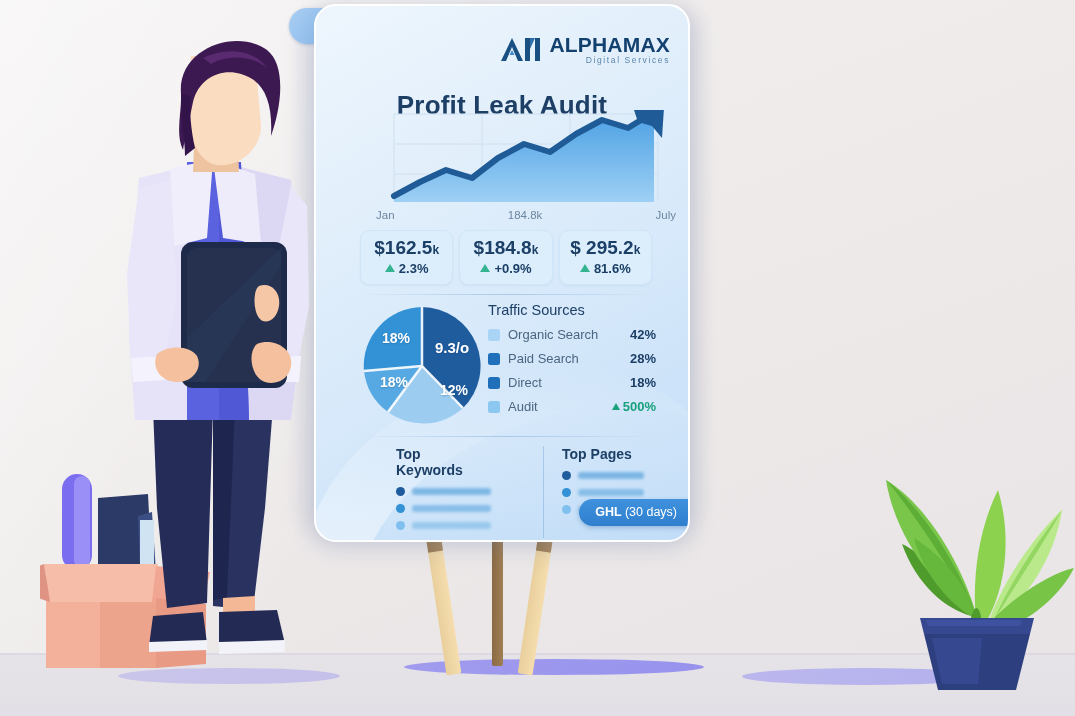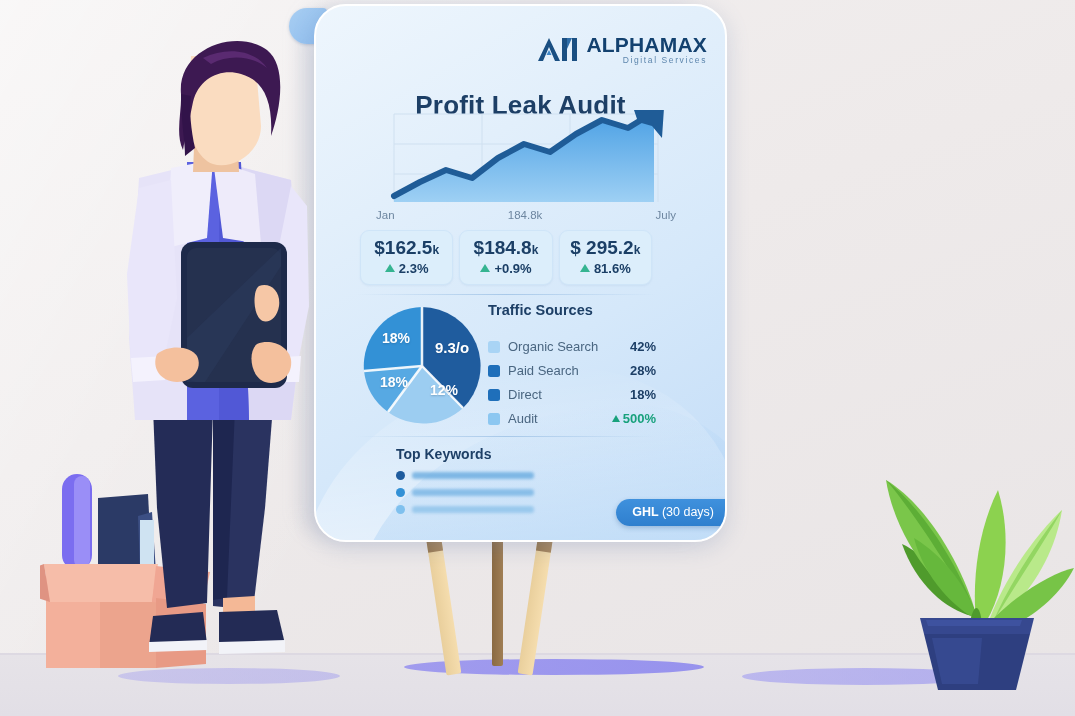--- a/index.html
+++ b/index.html
@@ -81,8 +81,8 @@
     box-shadow:0 1px 3px rgba(60,90,140,.25);
   }
   .board {
-    position:absolute; left:314px; top:4px; width:413px; height:538px;
-    border-radius:32px;
+    position:absolute; left:314px; top:4px; width:376px; height:538px;
+    border-radius:22px;
     background:linear-gradient(150deg,#eef6fd 0%,#e2effb 30%,#d5e8fa 62%,#c2dcf7 100%);
     border:2px solid #ffffff;
     box-shadow:0 6px 22px rgba(90,120,170,.22);

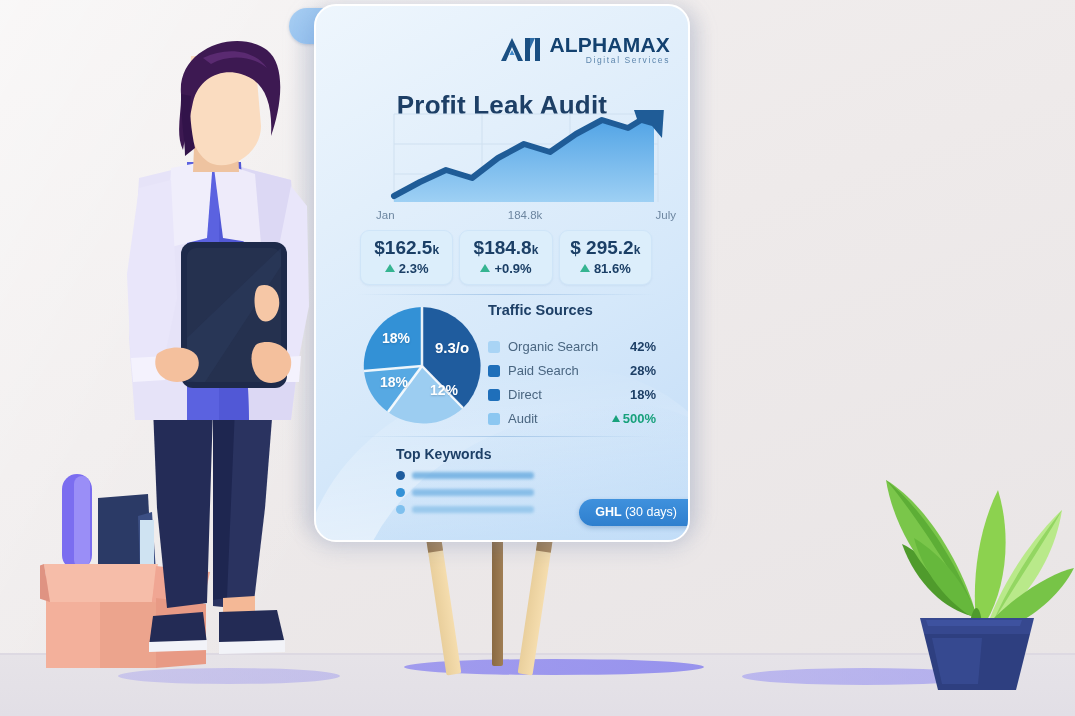--- a/index.html
+++ b/index.html
@@ -175,7 +175,7 @@
   }
   .legend { position:absolute; left:132px; top:0; width:168px; }
   .legend-title {
-    font-size:14.5px; font-weight:bold; color:#1d3f66; margin-bottom:21px;
+    font-size:14.5px; font-weight:normal; color:#1d3f66; margin-bottom:9px;
   }
   .legend-item {
     display:flex; align-items:center; margin-bottom:9px; font-size:13px;

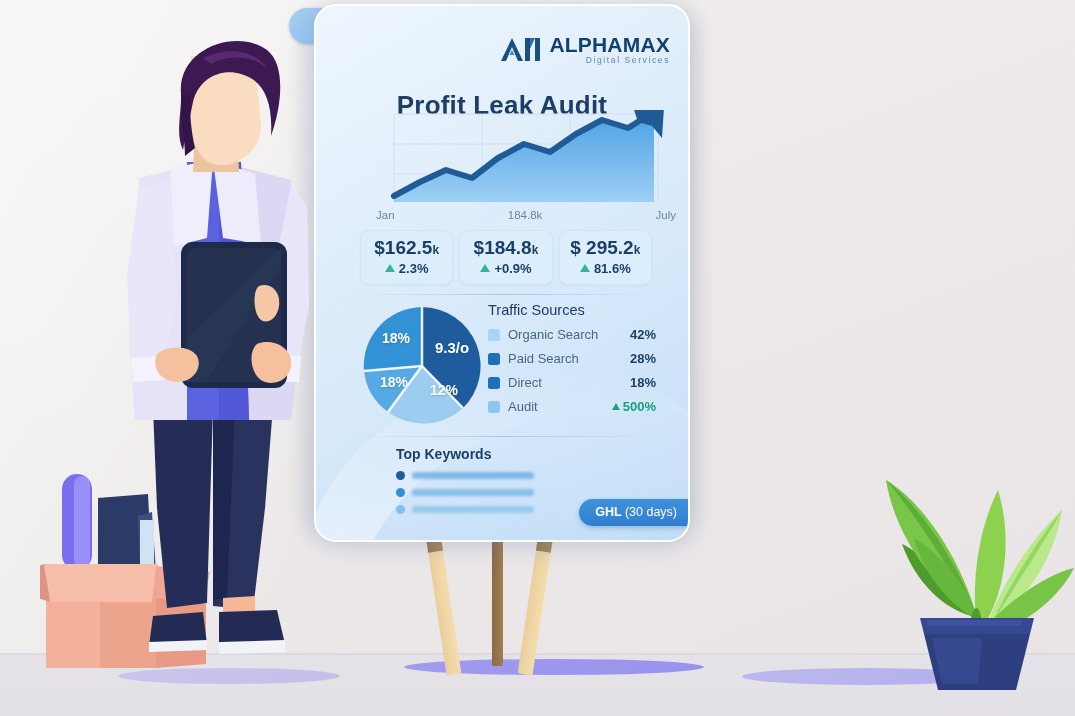--- a/index.html
+++ b/index.html
@@ -352,7 +352,7 @@
         </g>
       </svg>
       <span class="pie-label" style="left:79px;top:37px;font-size:15px;">9.3/o</span>
-      <span class="pie-label" style="left:74px;top:80px;font-size:14px;">12%</span>
+      <span class="pie-label" style="left:84px;top:80px;font-size:14px;">12%</span>
       <span class="pie-label" style="left:24px;top:72px;font-size:14px;">18%</span>
       <span class="pie-label" style="left:26px;top:28px;font-size:14px;">18%</span>
 

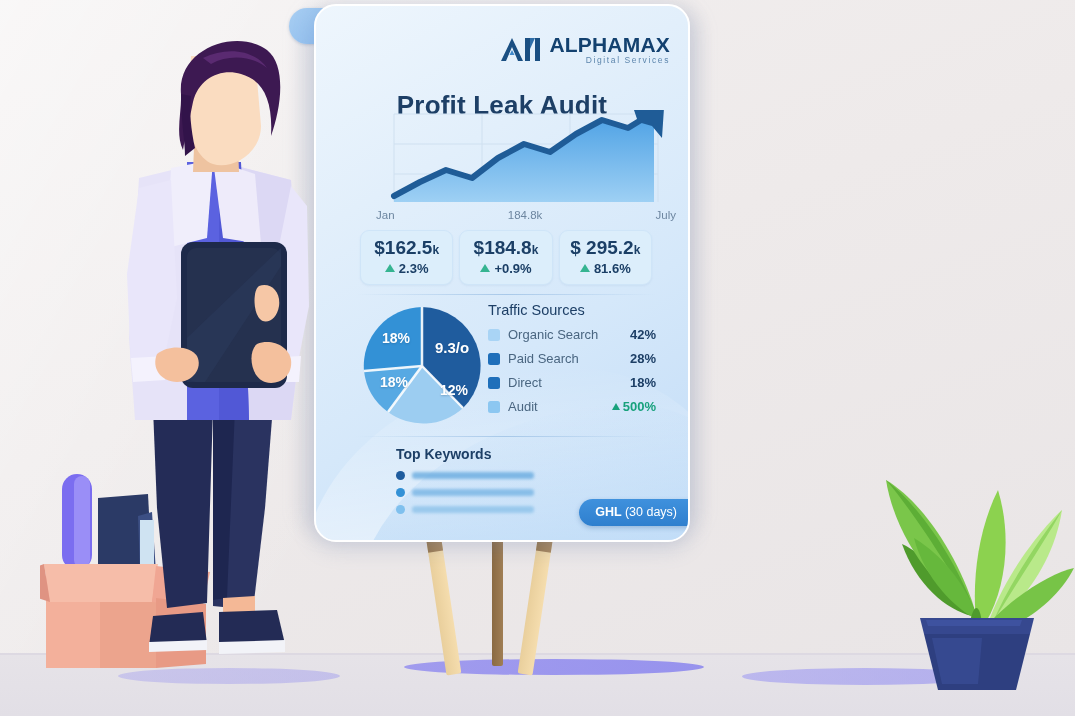--- a/index.html
+++ b/index.html
@@ -407,6 +407,21 @@
         </div>
       </div>
 
+      <div class="list-col right">
+        <div class="list-title">Top Pages</div>
+        <div class="list-item">
+          <span class="dot" style="background:#1f5c9e"></span>
+          <span class="blur-bar" style="background:#5fa6dd;width:100%"></span>
+        </div>
+        <div class="list-item">
+          <span class="dot" style="background:#3391d6"></span>
+          <span class="blur-bar" style="background:#6fb0e2;width:96%"></span>
+        </div>
+        <div class="list-item">
+          <span class="dot" style="background:#7fc0ee"></span>
+          <span class="blur-bar" style="background:#87bfe8;width:70%"></span>
+        </div>
+      </div>
     </div>
 
     <div class="badge">

